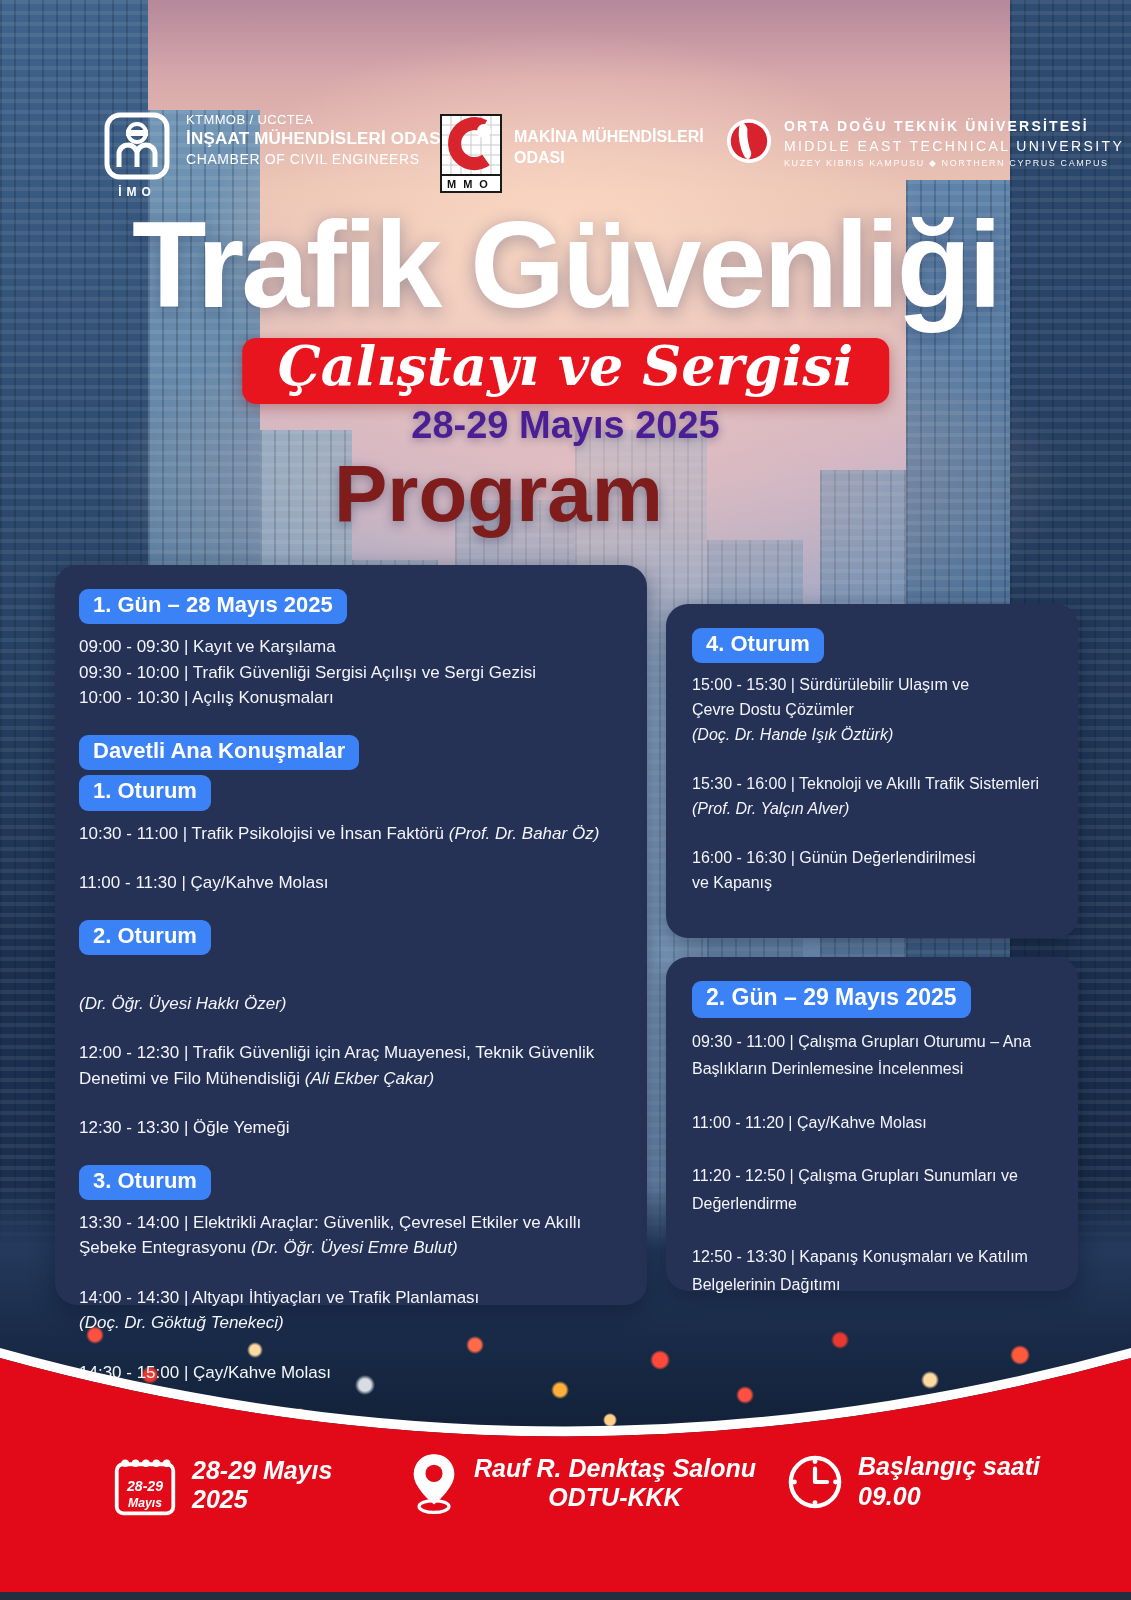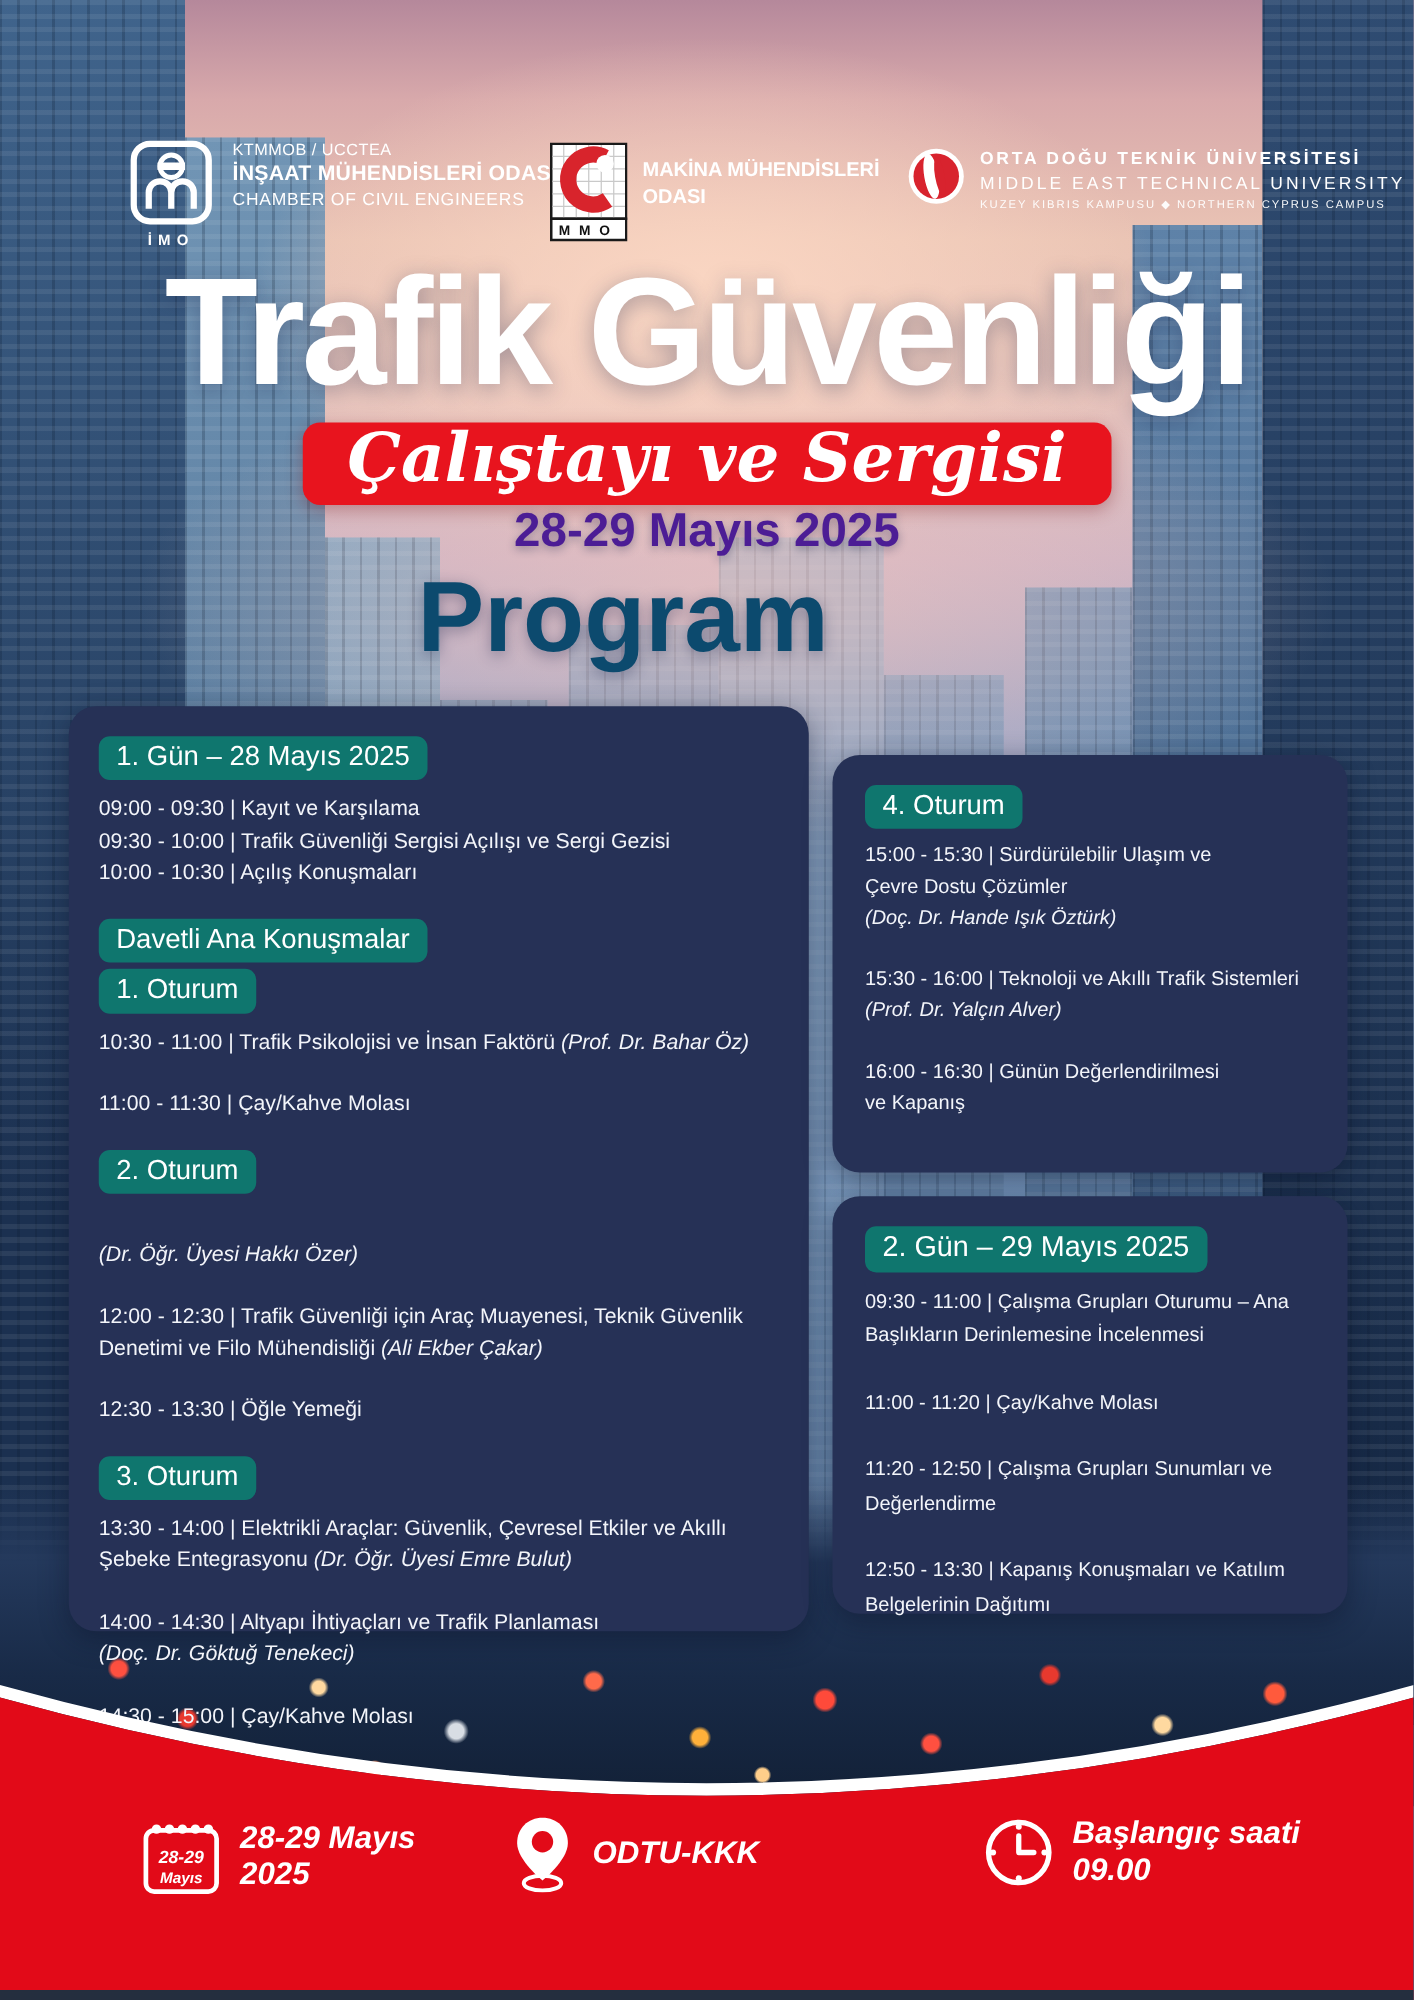--- a/index.html
+++ b/index.html
@@ -72,7 +72,7 @@
      font-size:54px;color:#fff;line-height:1.04;box-shadow:0 4px 14px rgba(120,20,25,.35);}
   .dates{left:0;top:404px;width:1131px;text-align:center;color:#4c1d95;
      font-size:38px;font-weight:bold;text-shadow:0 2px 8px rgba(30,40,80,.4);}
-  .program{left:0;top:448px;width:997px;text-align:center;color:#0c4a6e;
+  .program{left:0;top:448px;width:997px;text-align:center;color:#7f1d1d;
      font-size:80px;font-weight:bold;text-shadow:0 3px 12px rgba(30,40,80,.4);}
 
   

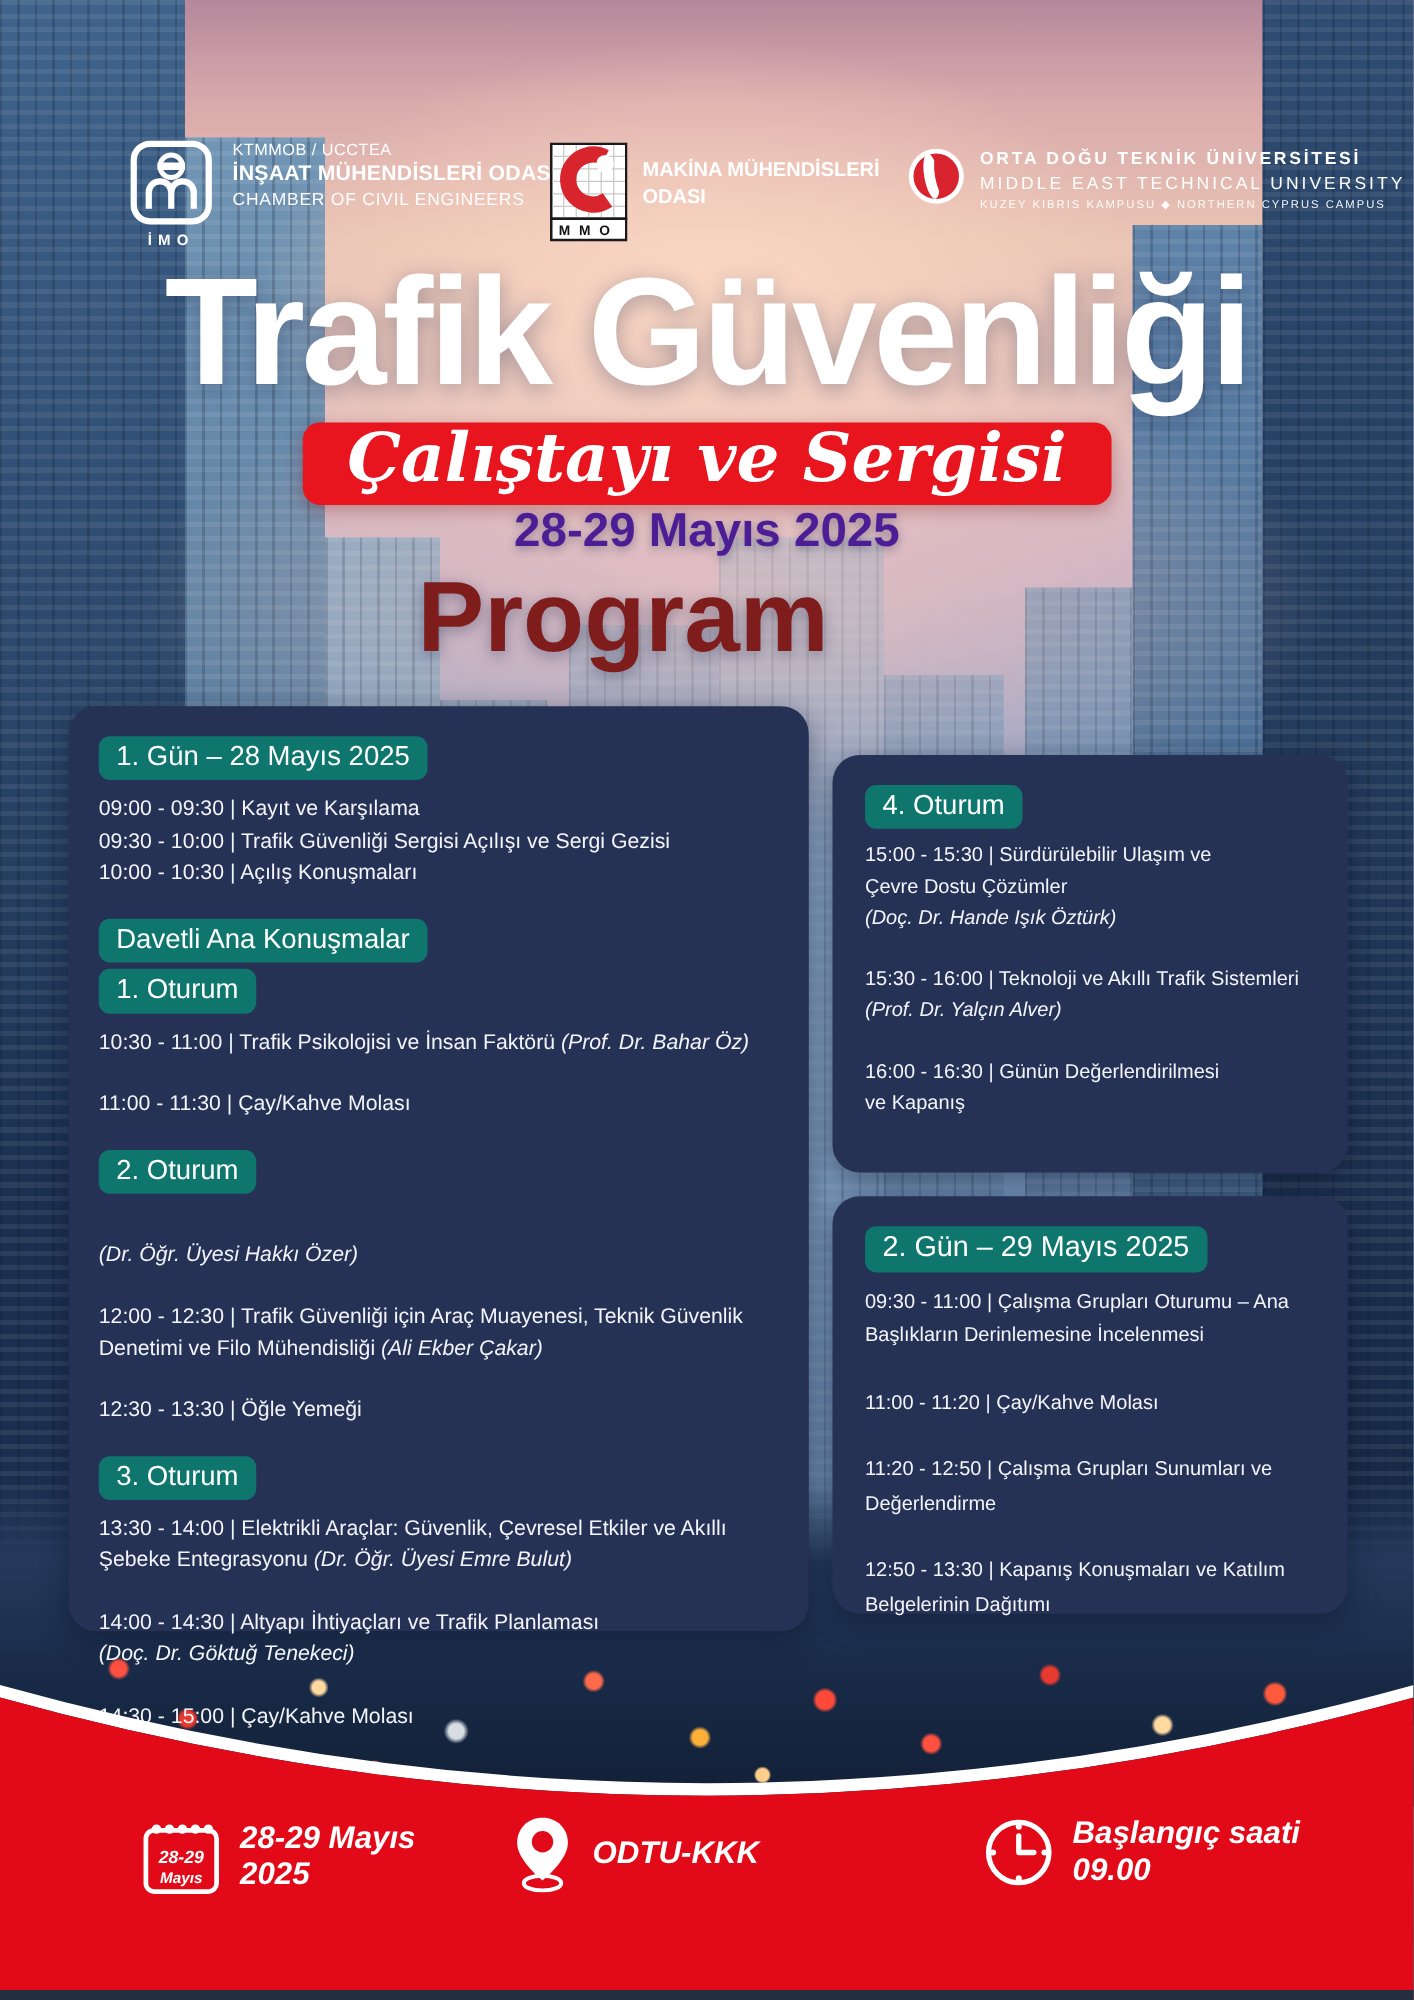--- a/index.html
+++ b/index.html
@@ -84,7 +84,7 @@
      font-size:16px;line-height:1.56;box-sizing:border-box;}
   .panel-r2{left:666px;top:957px;width:412px;height:334px;padding:24px 26px;
      font-size:16px;line-height:1.72;box-sizing:border-box;}
-  .badge{display:table;background:#0f766e;color:#fff;font-weight:normal;
+  .badge{display:table;background:#3b82f6;color:#fff;font-weight:bold;
      font-size:22px;line-height:1.2;padding:3px 14px 6px;border-radius:9px;
      margin:0 0 5px 0;white-space:nowrap;}
   .block-badge{margin:24px 0 10px;}

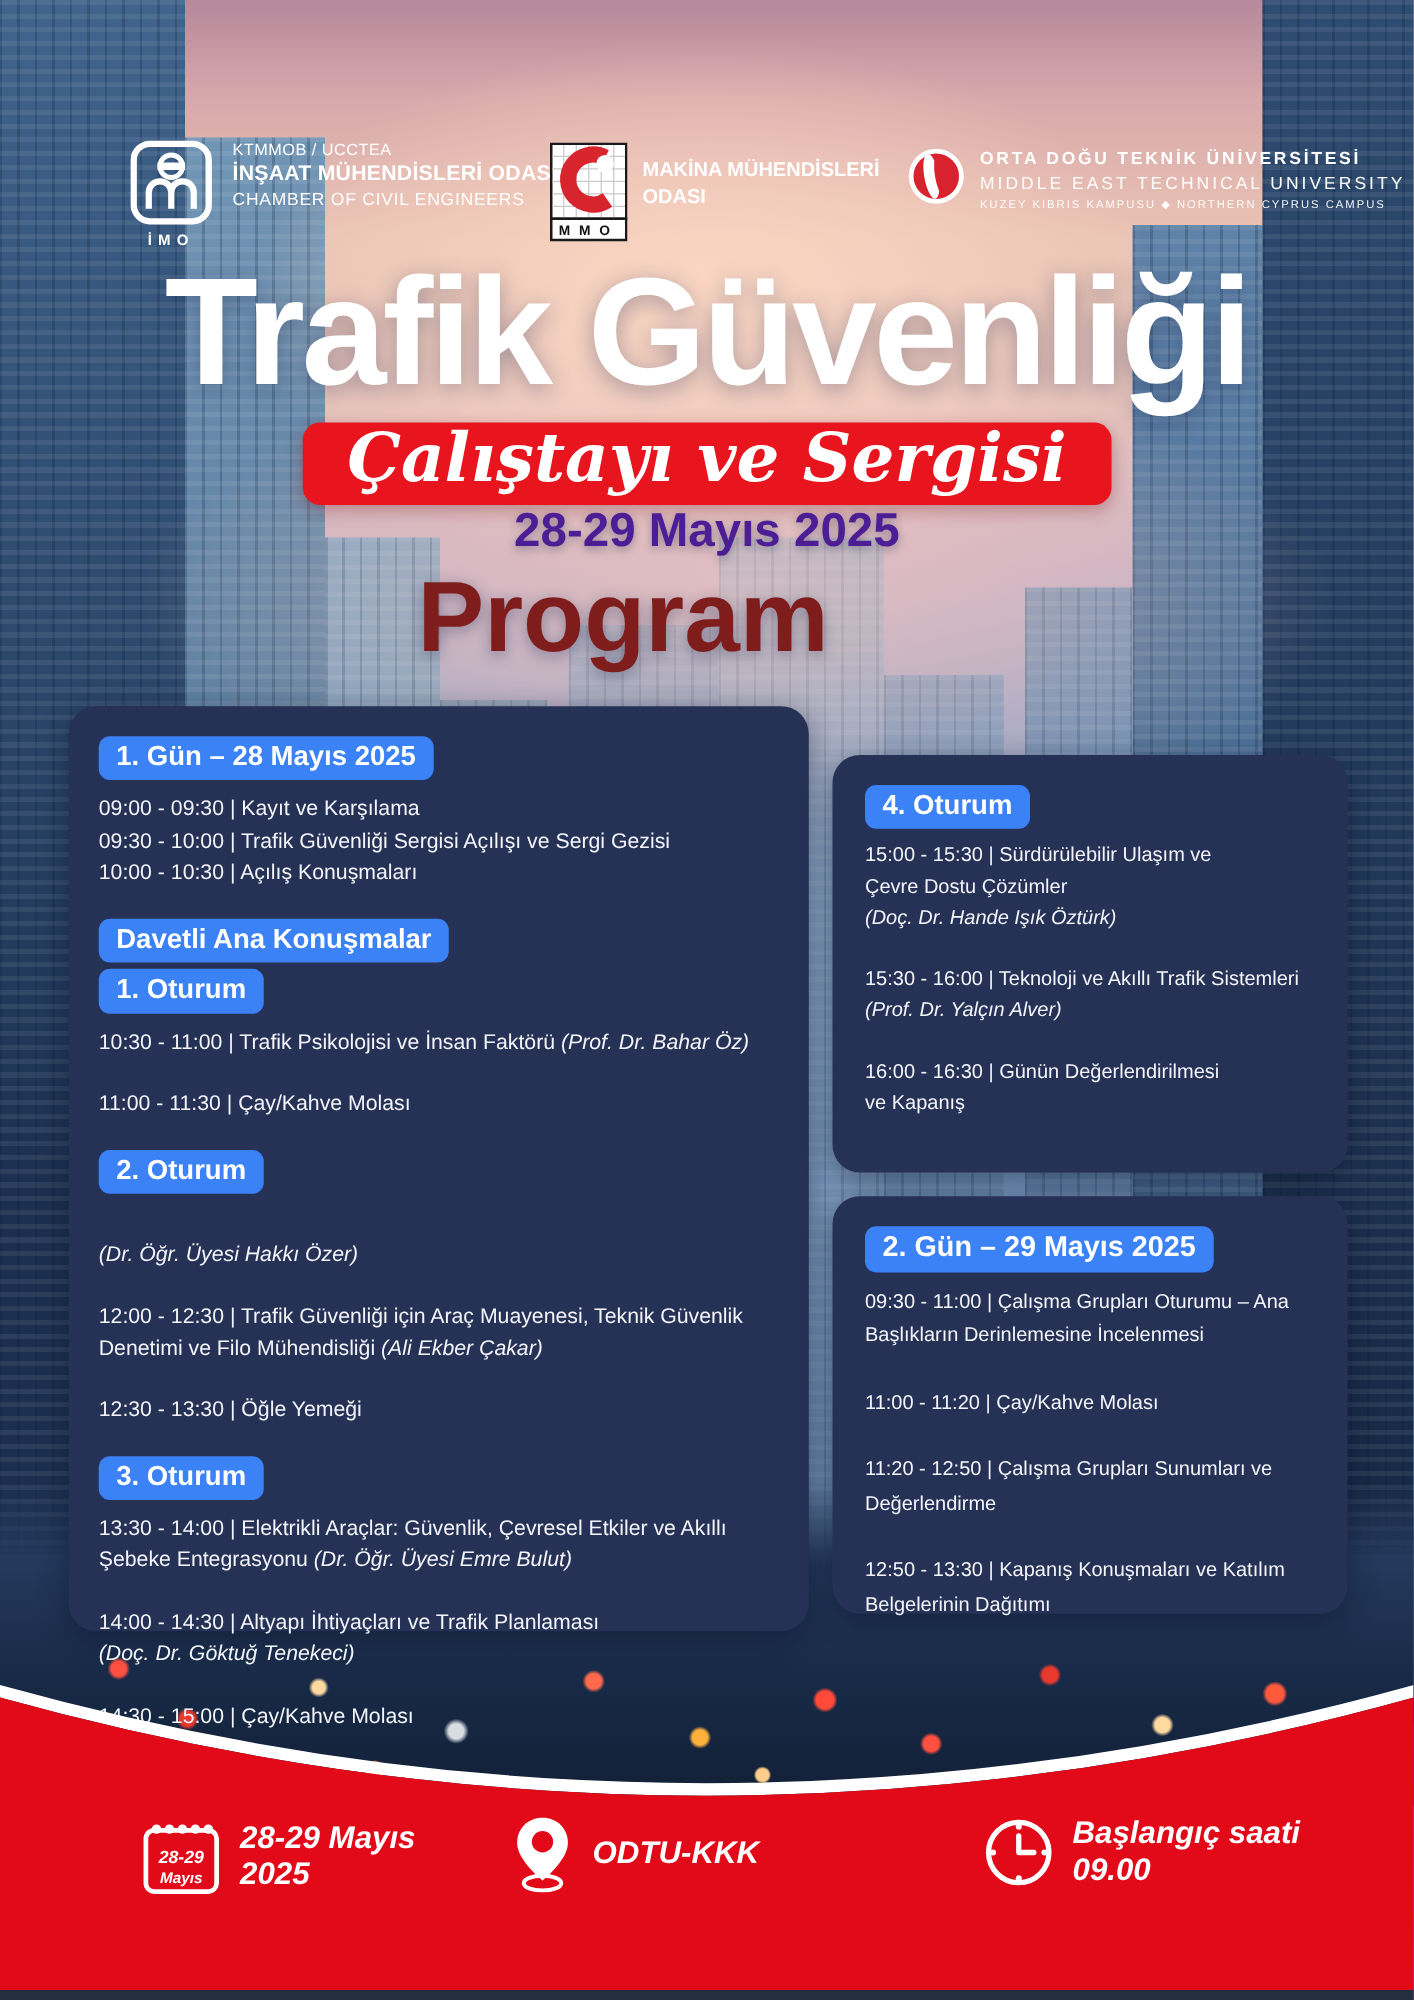--- a/index.html
+++ b/index.html
@@ -263,6 +263,7 @@
         <circle cx="24" cy="20" r="8" fill="#e20a18"></circle>
       </svg>
       <div class="txt">
+        <div>Rauf R. Denktaş Salonu</div>
         <div>ODTU-KKK</div>
       </div>
     </div>

